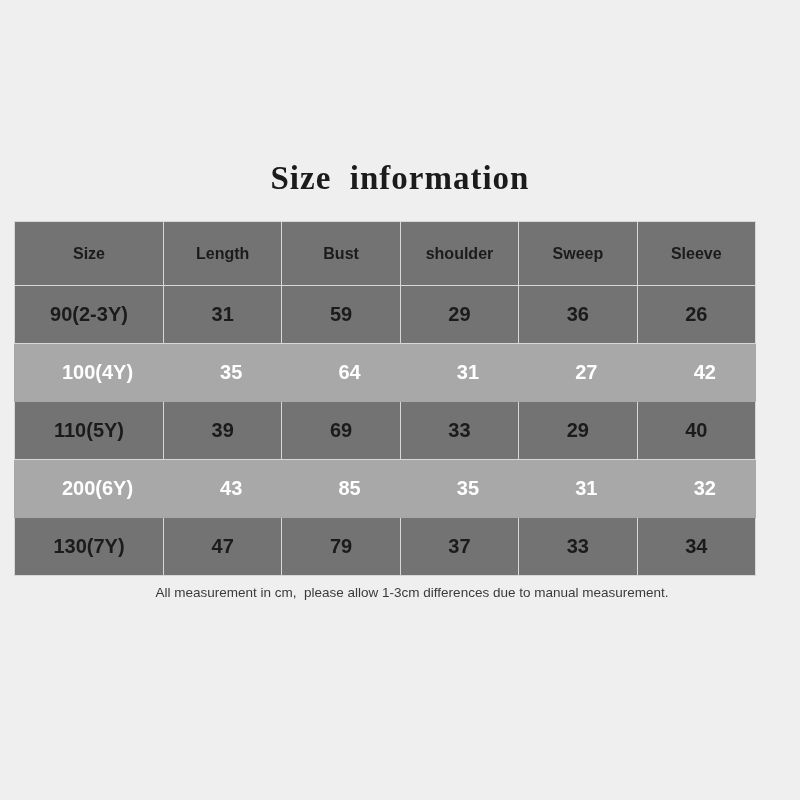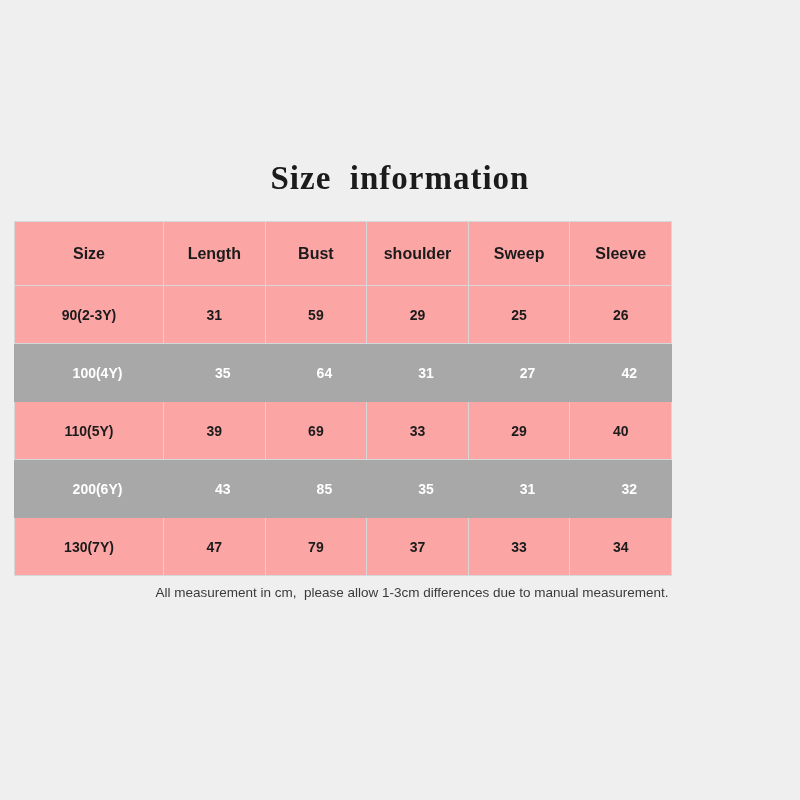--- a/index.html
+++ b/index.html
@@ -39,10 +39,10 @@
     width: 742px;
   }
   table.size-table {
-    width: 658px;
+    width: 742px;
     border-collapse: collapse;
     table-layout: fixed;
-    background: #fca5a5;
+    background: #737373;
   }
   table.size-table td {
     border: 1px solid #d7d7d7;

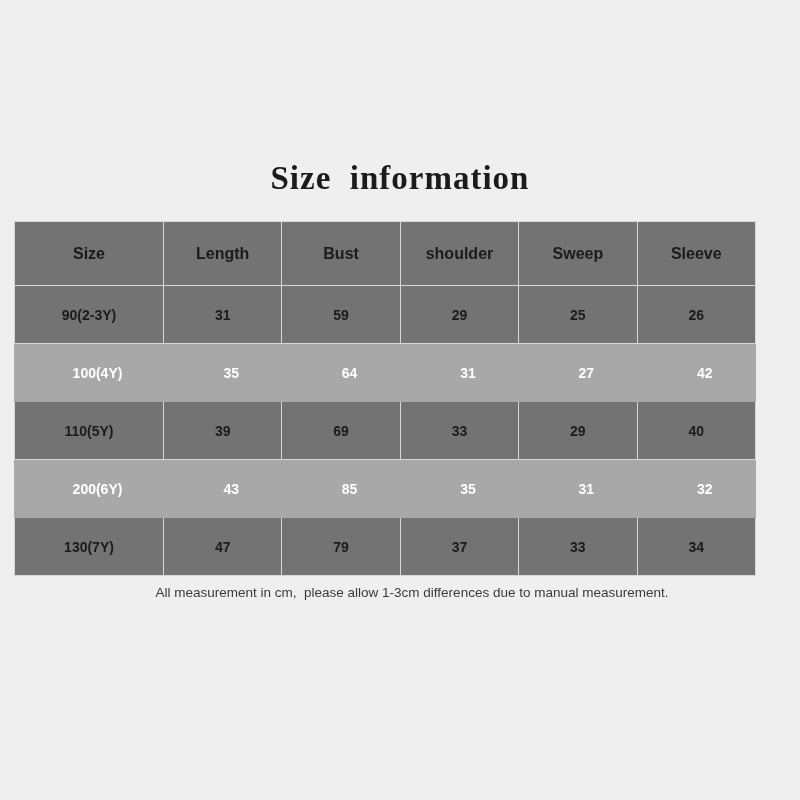--- a/index.html
+++ b/index.html
@@ -49,7 +49,7 @@
     height: 57px;
     text-align: center;
     vertical-align: middle;
-    font-size: 14px;
+    font-size: 20px;
     font-weight: 700;
     color: #1b1b1b;
     padding: 0;

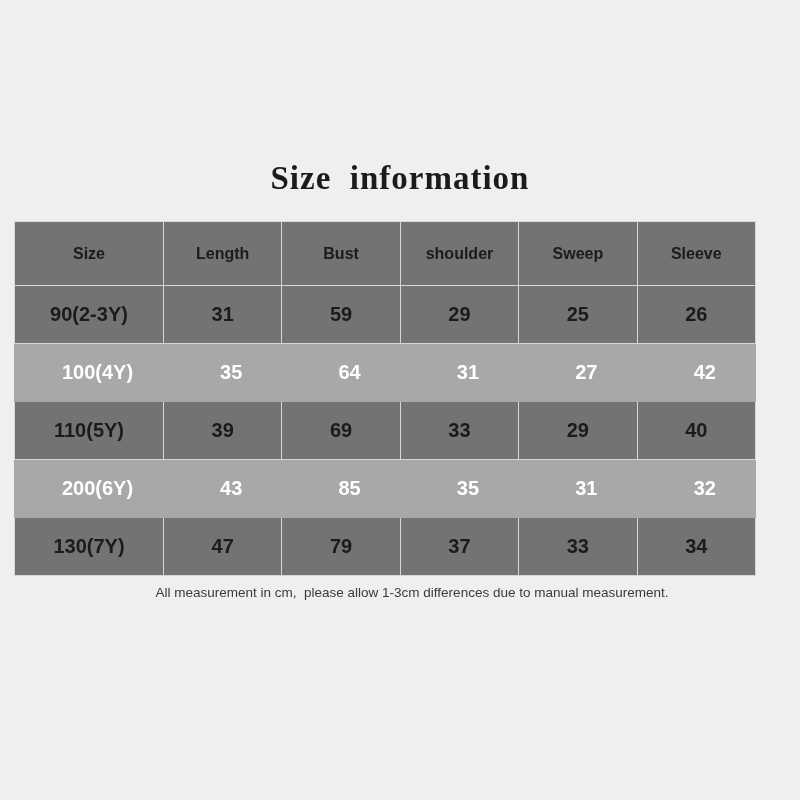--- a/index.html
+++ b/index.html
@@ -107,7 +107,7 @@
           <td>31</td>
           <td>59</td>
           <td>29</td>
-          <td>25</td>
+          <td>36</td>
           <td>26</td>
         </tr>
 

